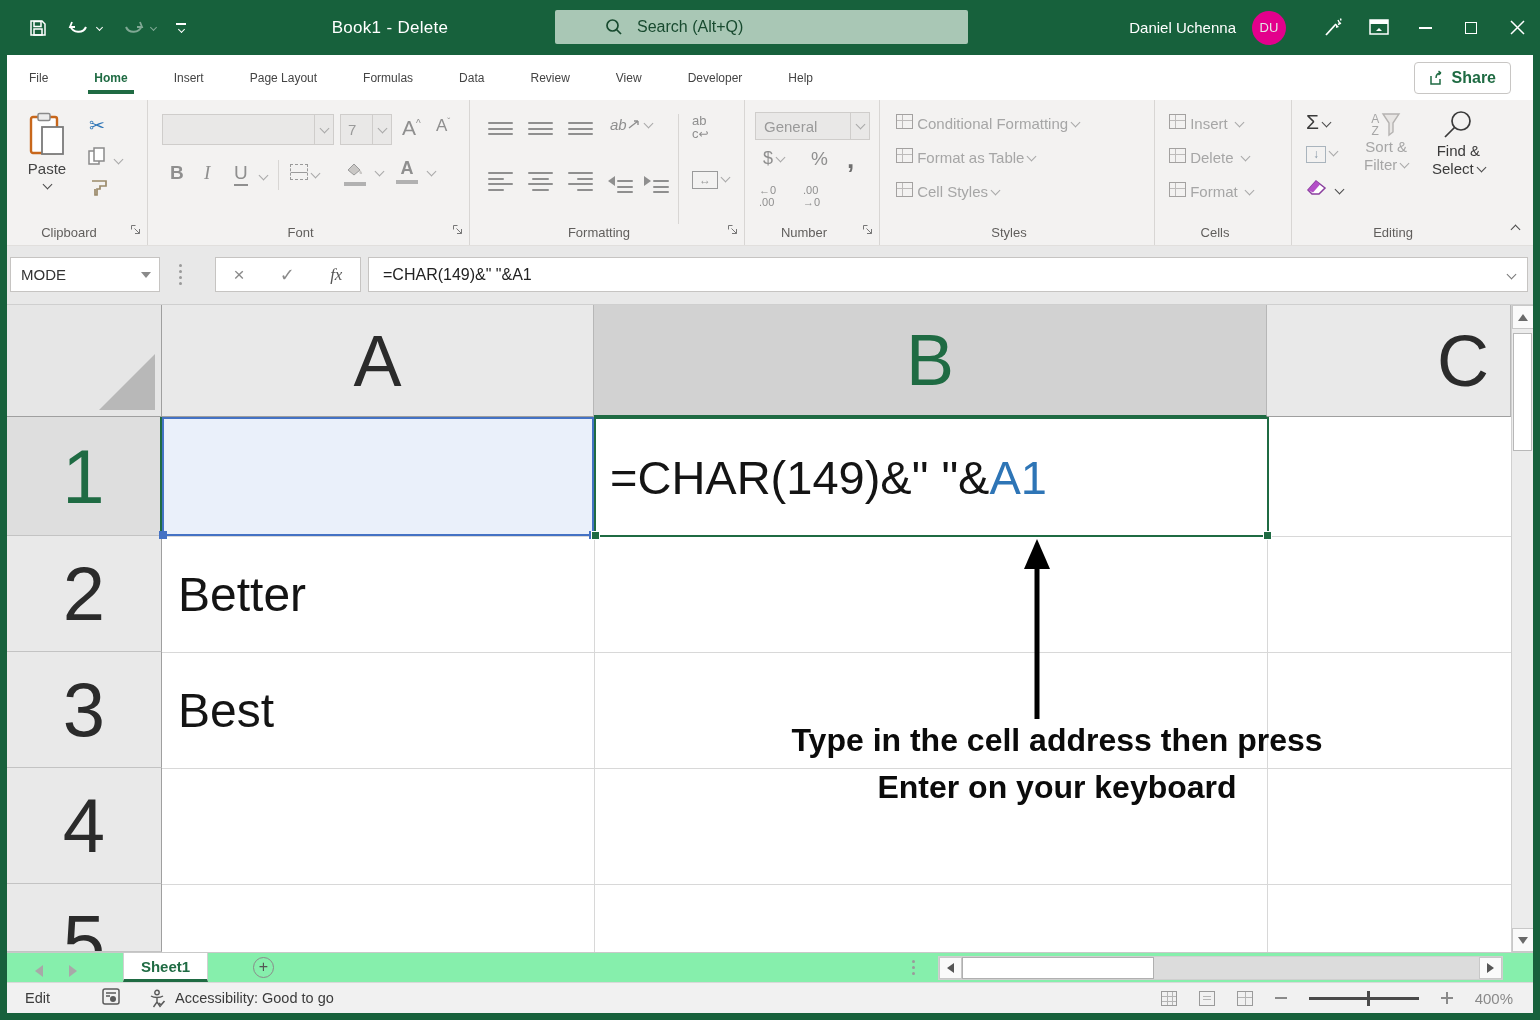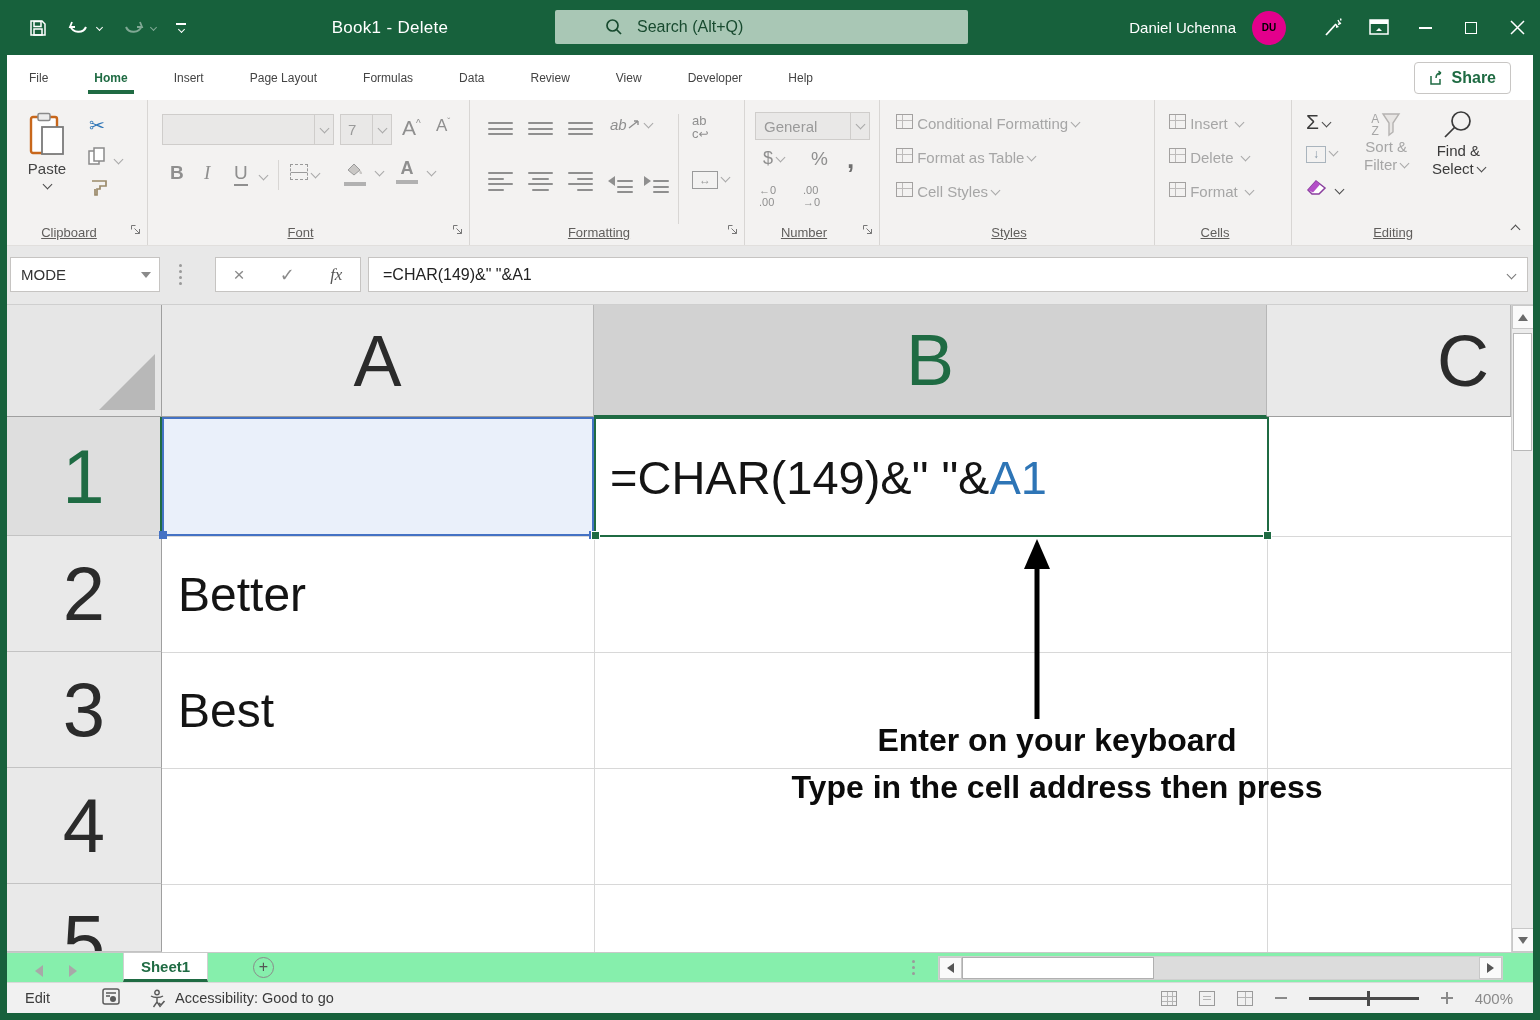--- a/index.html
+++ b/index.html
@@ -22,7 +22,7 @@
   .searchbox { position:absolute; left:555px; top:10px; width:413px; height:34px; background:#A9C7B5; display:flex; align-items:center; gap:14px; padding-left:50px; color:#184A2F; font-size:16px; border-radius:2px; }
   .tb-right { position:absolute; right:0; top:0; height:55px; display:flex; align-items:center; }
   .username { font-size:15px; margin-right:16px; }
-  .avatar { width:34px; height:34px; border-radius:50%; background:#E3008C; color:#000000; font-size:10px; font-weight:bold; display:flex; align-items:center; justify-content:center; margin-right:24px; }
+  .avatar { width:34px; height:34px; border-radius:50%; background:#E3008C; color:#e5e5e5; font-size:13px; font-weight:normal; display:flex; align-items:center; justify-content:center; margin-right:24px; }
   .winbtn { width:46px; height:55px; display:flex; align-items:center; justify-content:center; }
   .min-glyph { width:13px; height:2px; background:#fff; }
   .max-glyph { width:12px; height:12px; border:1.6px solid #fff; }

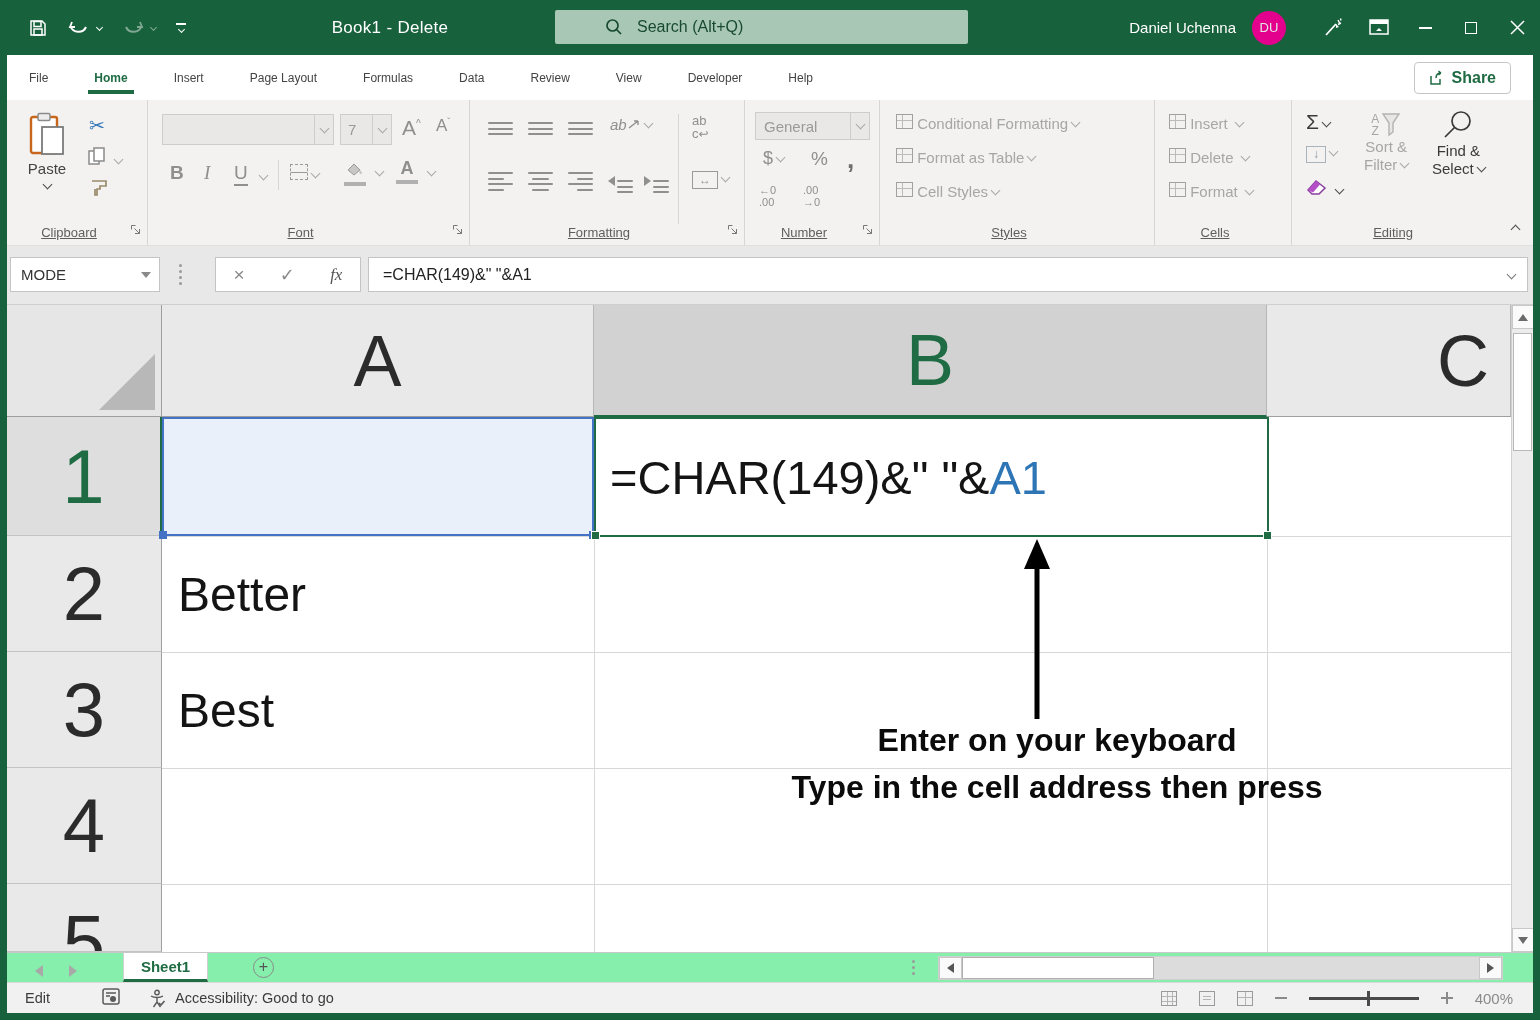--- a/index.html
+++ b/index.html
@@ -39,7 +39,7 @@
   
   #ribbon { position:absolute; left:7px; top:100px; width:1526px; height:146px; background:#f3f2f1; border-bottom:1px solid #e1dfdd; }
   .rgroup { position:absolute; top:0; height:145px; border-right:1px solid #d8d6d4; }
-  .glabel { position:absolute; bottom:5px; left:0; right:16px; text-align:center; font-size:13px; color:#605e5c;text-decoration:underline; }
+  .glabel { position:absolute; bottom:5px; left:0; right:16px; text-align:center; font-size:13px; color:#605e5c; }
   .lau { position:absolute; right:6px; bottom:6px; }
   .disab { color:#a6a6a6; }
   .combo { background:#e9e8e7; border:1px solid #cfcdcb; color:#9a9a9a; font-size:15px; display:flex; align-items:center; }

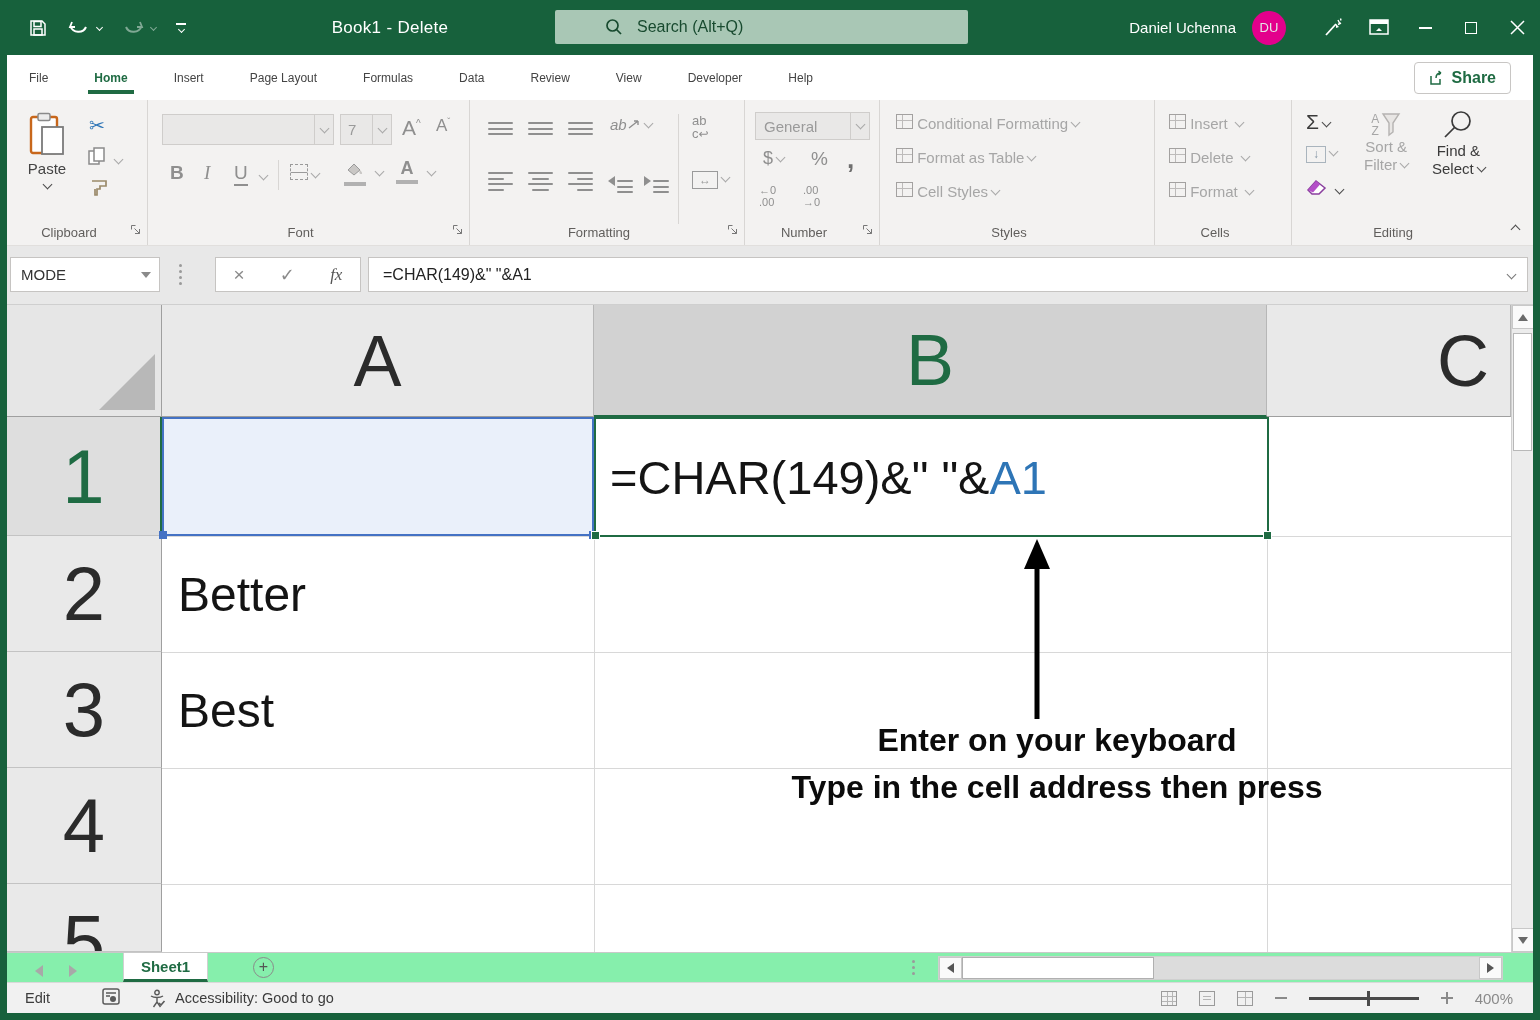--- a/index.html
+++ b/index.html
@@ -501,8 +501,8 @@
       <path d="M22 0 L9 30 H35 Z" fill="#000"></path>
     </svg>
     <div class="ann" style="top:412px">
+      <div>Type in the cell address then press</div>
       <div>Enter on your keyboard</div>
-      <div>Type in the cell address then press</div>
     </div>
 
     <div class="vscroll">

